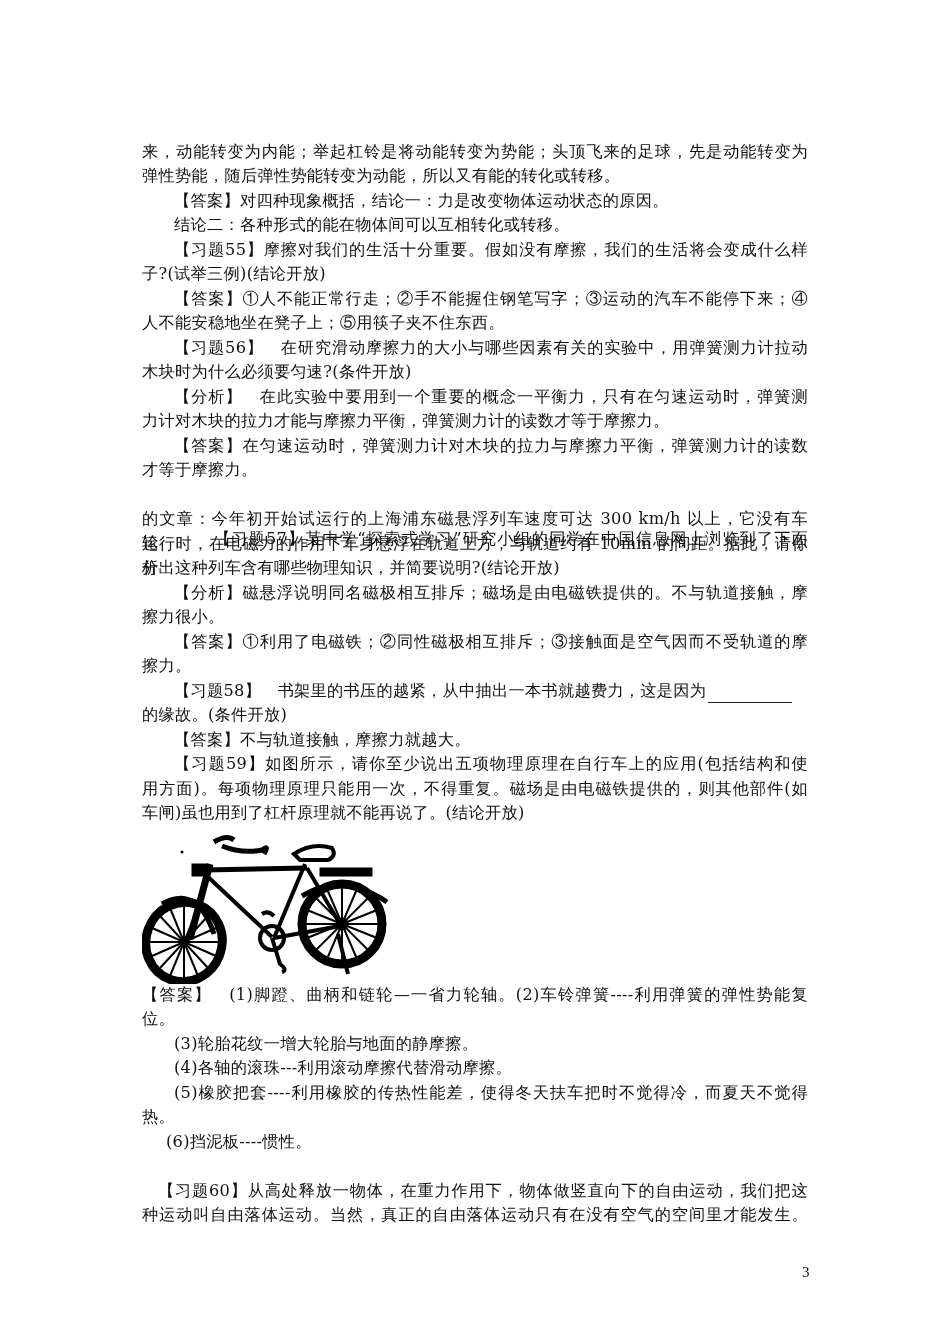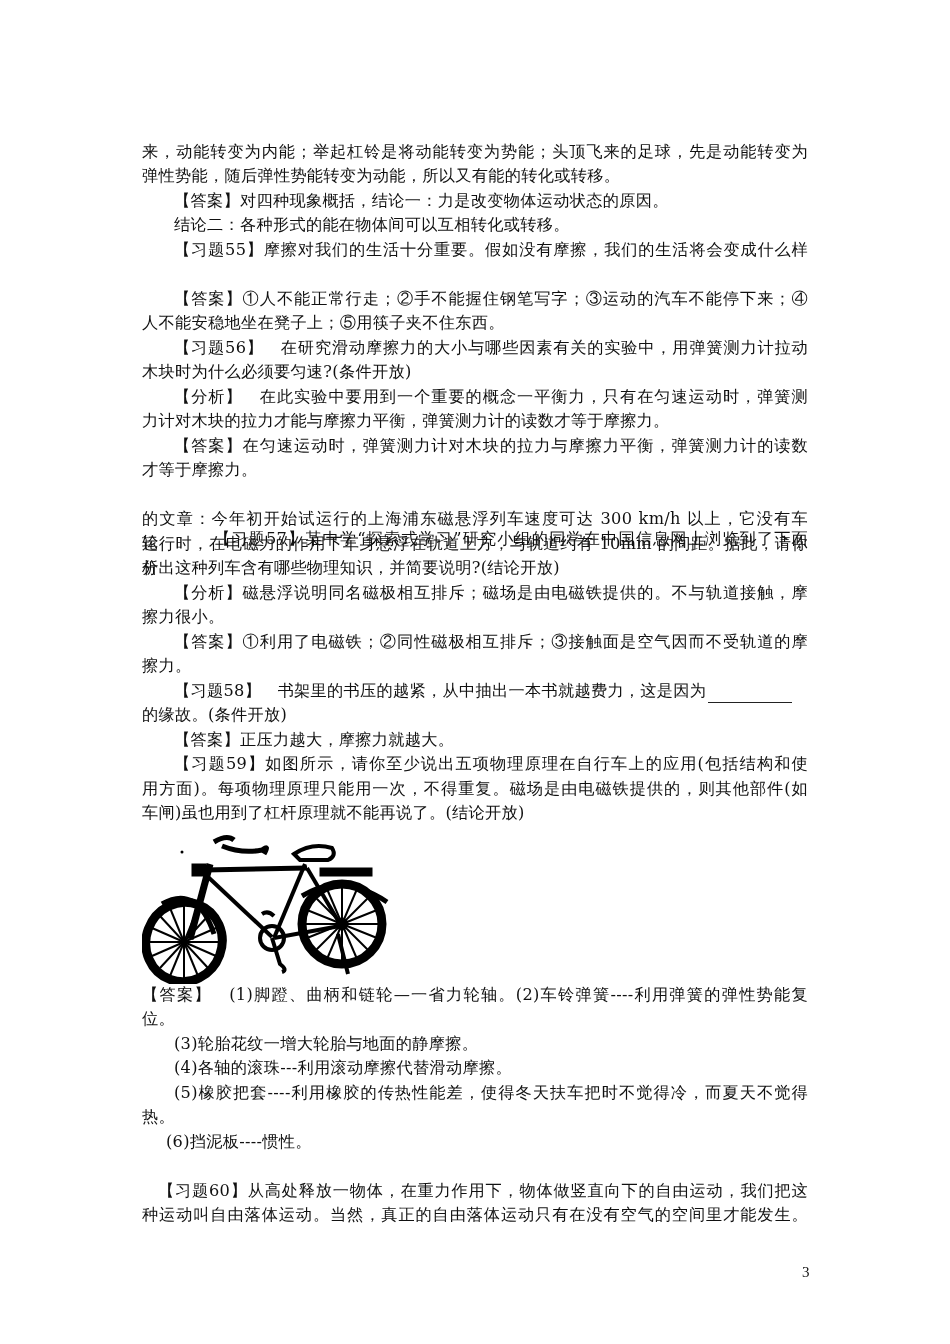--- a/index.html
+++ b/index.html
@@ -27,6 +27,7 @@
   <div class="line" style="top:152px">弹性势能，随后弹性势能转变为动能，所以又有能的转化或转移。</div>
   <div class="line ind1" style="top:201px">结论二：各种形式的能在物体间可以互相转化或转移。</div>
   <div class="line ind1 just" style="top:226px">【习题55】摩擦对我们的生活十分重要。假如没有摩擦，我们的生活将会变成什么样</div>
+  <div class="line" style="top:250px">子?(试举三例)(结论开放)</div>
   <div class="line ind1 just" style="top:275px">【答案】①人不能正常行走；②手不能握住钢笔写字；③运动的汽车不能停下来；④</div>
   <div class="line" style="top:299px">人不能安稳地坐在凳子上；⑤用筷子夹不住东西。</div>
   <div class="line ind1 just" style="top:324px">【习题56】　在研究滑动摩擦力的大小与哪些因素有关的实验中，用弹簧测力计拉动</div>

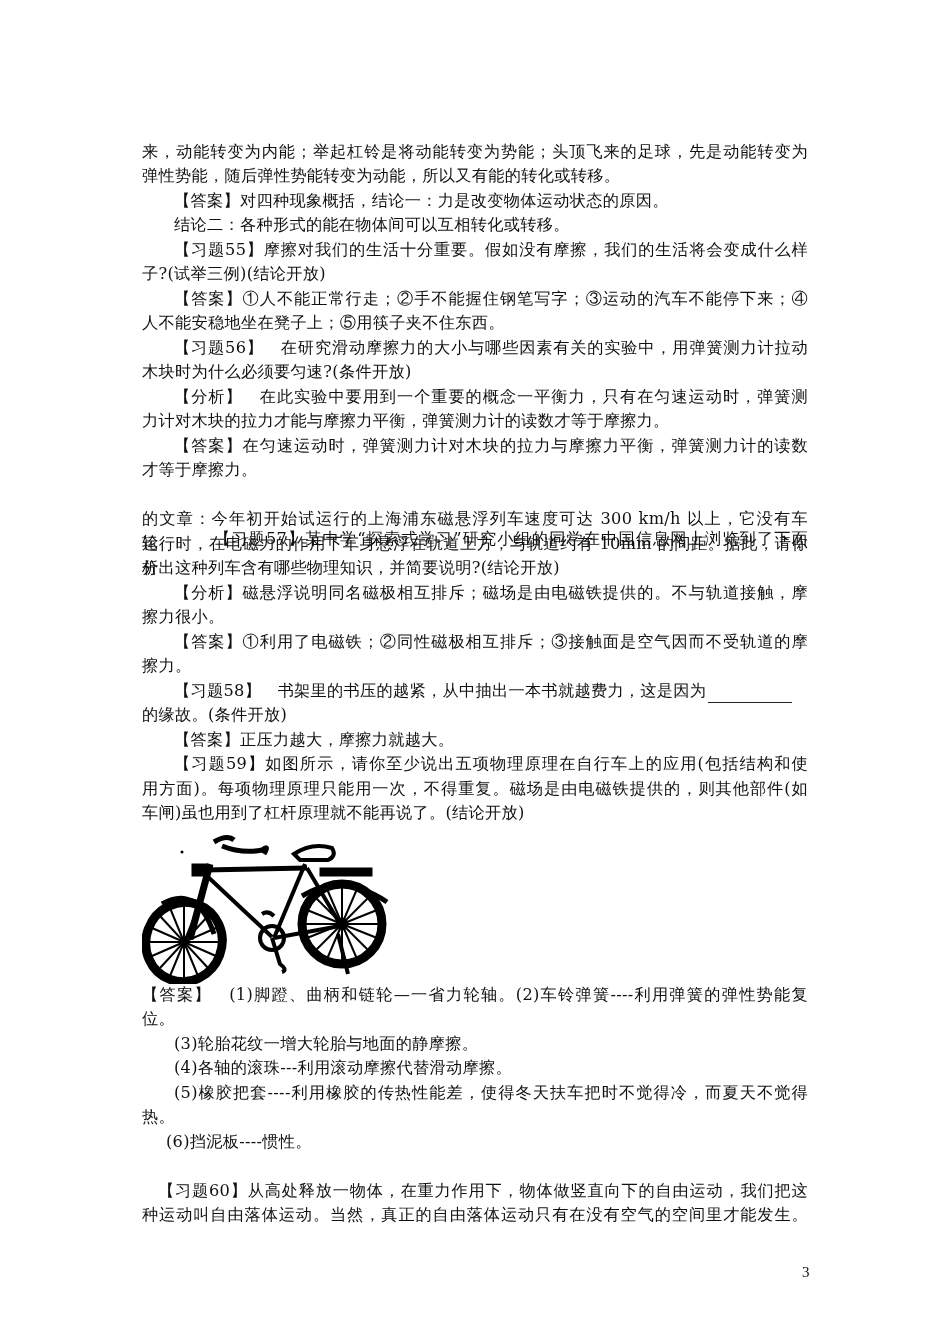--- a/index.html
+++ b/index.html
@@ -48,7 +48,7 @@
     <span>【习题58】　书架里的书压的越紧，从中抽出一本书就越费力，这是因为</span><span class="blank"></span>
   </div>
   <div class="line" style="top:691px">的缘故。(条件开放)</div>
-  <div class="line ind1" style="top:716px">【答案】正压力越大，摩擦力就越大。</div>
+  <div class="line ind1" style="top:716px">【答案】不与轨道接触，摩擦力就越大。</div>
   <div class="line ind1 just" style="top:740px">【习题59】如图所示，请你至少说出五项物理原理在自行车上的应用(包括结构和使</div>
   <div class="line just" style="top:765px">用方面)。每项物理原理只能用一次，不得重复。磁场是由电磁铁提供的，则其他部件(如</div>
   <div class="line" style="top:789px">车闸)虽也用到了杠杆原理就不能再说了。(结论开放)</div>

